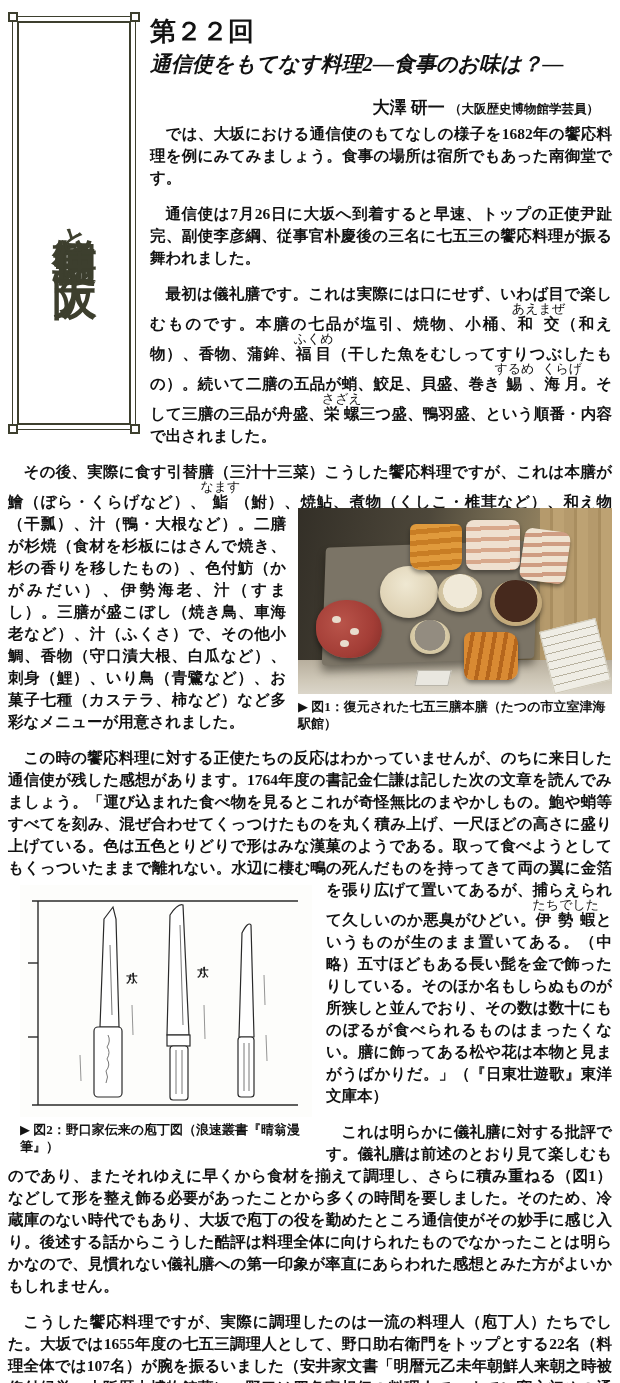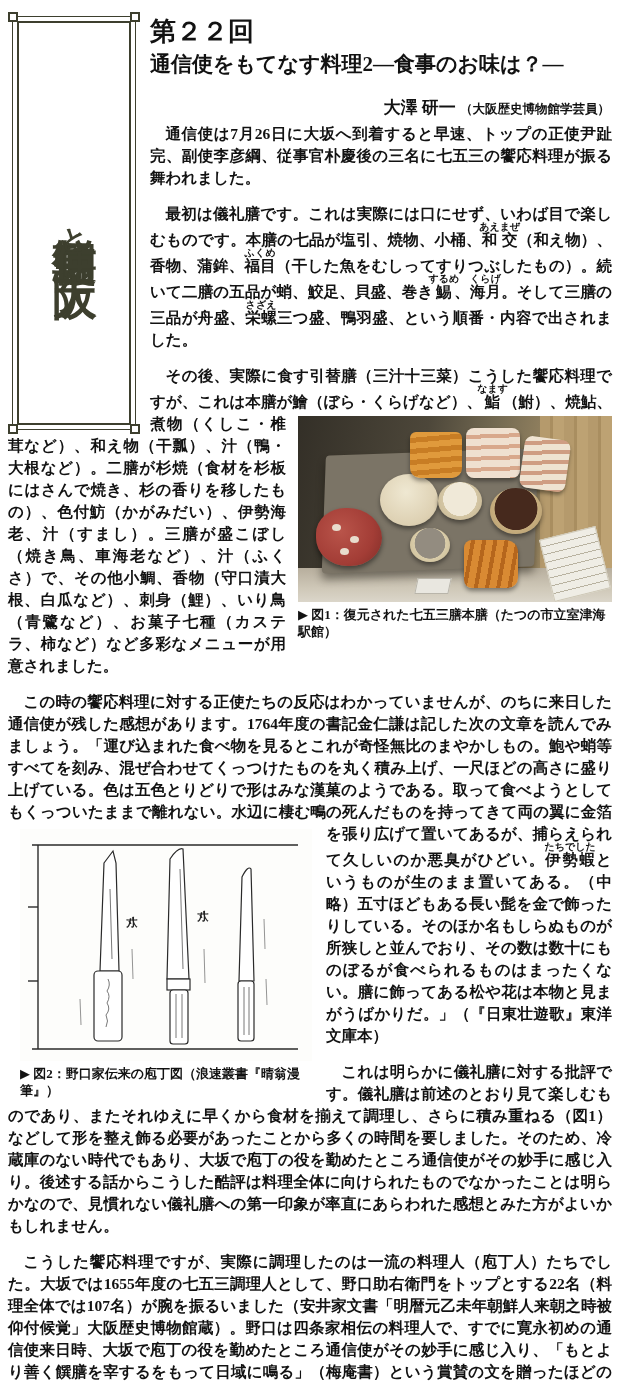--- a/index.html
+++ b/index.html
@@ -52,7 +52,7 @@
   
   .header { padding-top:10px; }
   .series-no { font-size:26px; line-height:1.25; }
-  .article-title { font-size:21px; line-height:1.3; margin-top:2px; }
+  .article-title { font-size:21px; line-height:1.3; margin-top:2px;font-style:italic; }
   .author-line { text-align:right; margin:18px 2px 4px 0; font-size:17px; }
   .author-affil { font-size:12.5px; }
 

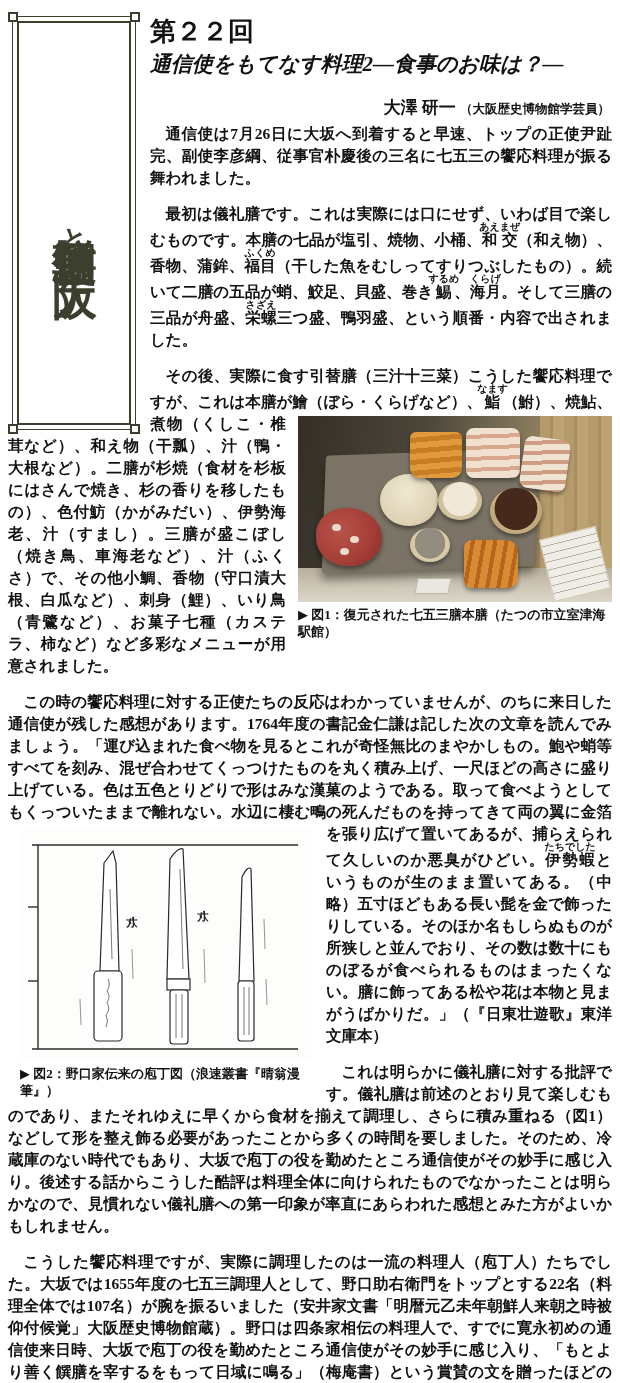--- a/index.html
+++ b/index.html
@@ -53,7 +53,7 @@
   .header { padding-top:10px; }
   .series-no { font-size:26px; line-height:1.25; }
   .article-title { font-size:21px; line-height:1.3; margin-top:2px;font-style:italic; }
-  .author-line { text-align:right; margin:18px 2px 4px 0; font-size:17px; }
+  .author-line { text-align:right; margin:18px 13px 4px 0; font-size:17px; }
   .author-affil { font-size:12.5px; }
 
   

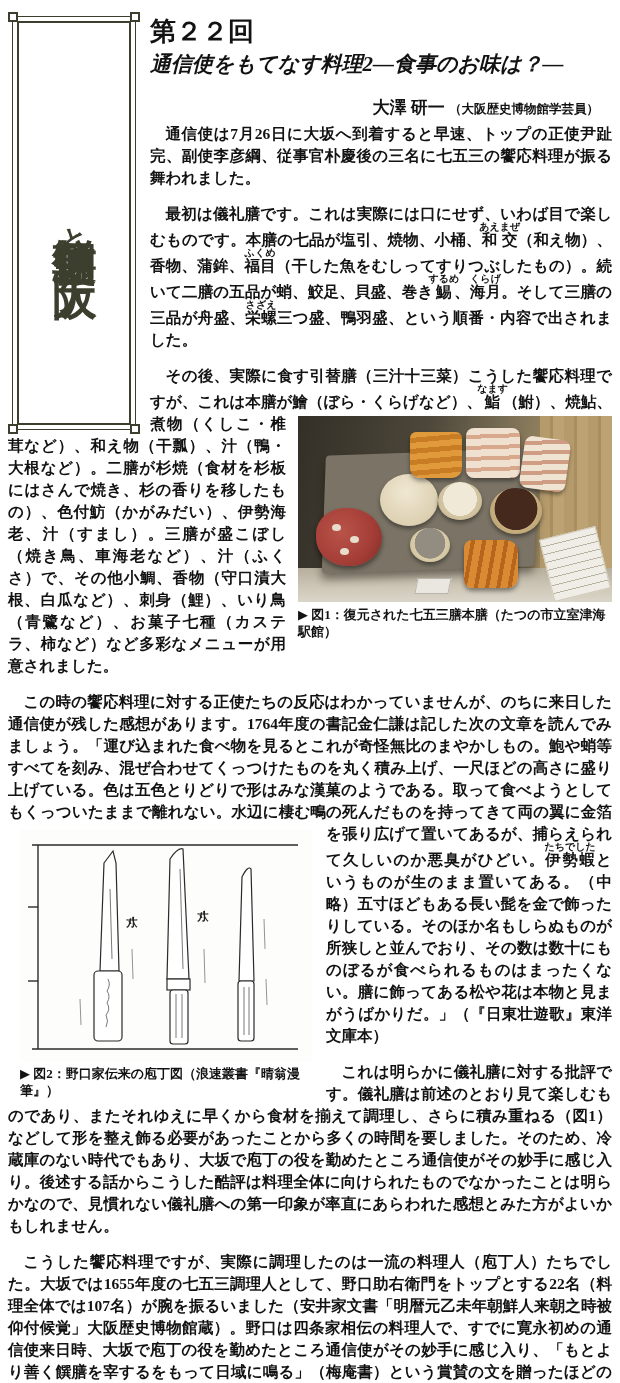--- a/index.html
+++ b/index.html
@@ -154,6 +154,7 @@
     <div class="author-line"><span>大澤 研一</span> <span class="author-affil">（大阪歴史博物館学芸員）</span></div>
   </div>
 
+  <p class="body-p">では、大坂における通信使のもてなしの様子を1682年の饗応料理を例にみてみましょう。食事の場所は宿所でもあった南御堂です。</p>
 
   <p class="body-p">通信使は7月26日に大坂へ到着すると早速、トップの正使尹趾完、副使李彦綱、従事官朴慶後の三名に七五三の饗応料理が振る舞われました。</p>
 

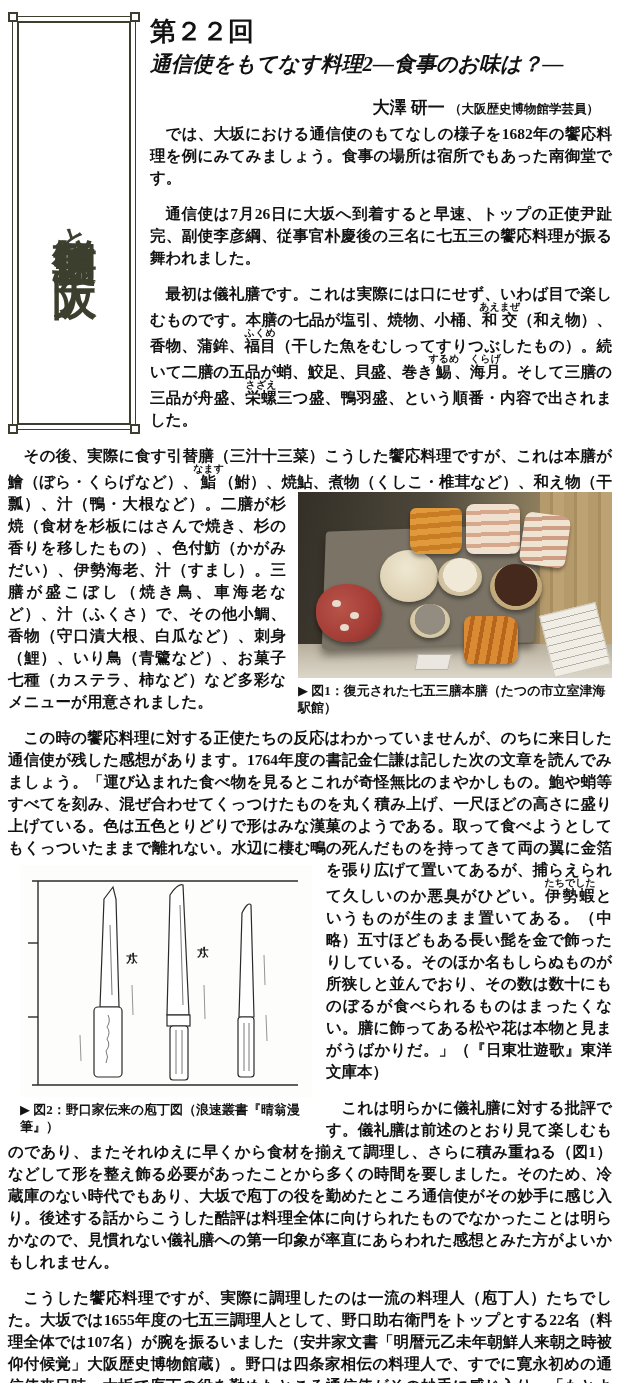--- a/index.html
+++ b/index.html
@@ -64,7 +64,7 @@
     text-indent:1em;
     text-align:justify;
   }
-  ruby rt { font-size:10px; font-weight:700; letter-spacing:0; }
+  ruby rt { font-size:13px; font-weight:400; letter-spacing:0; }
 
   
   .fig1 {

